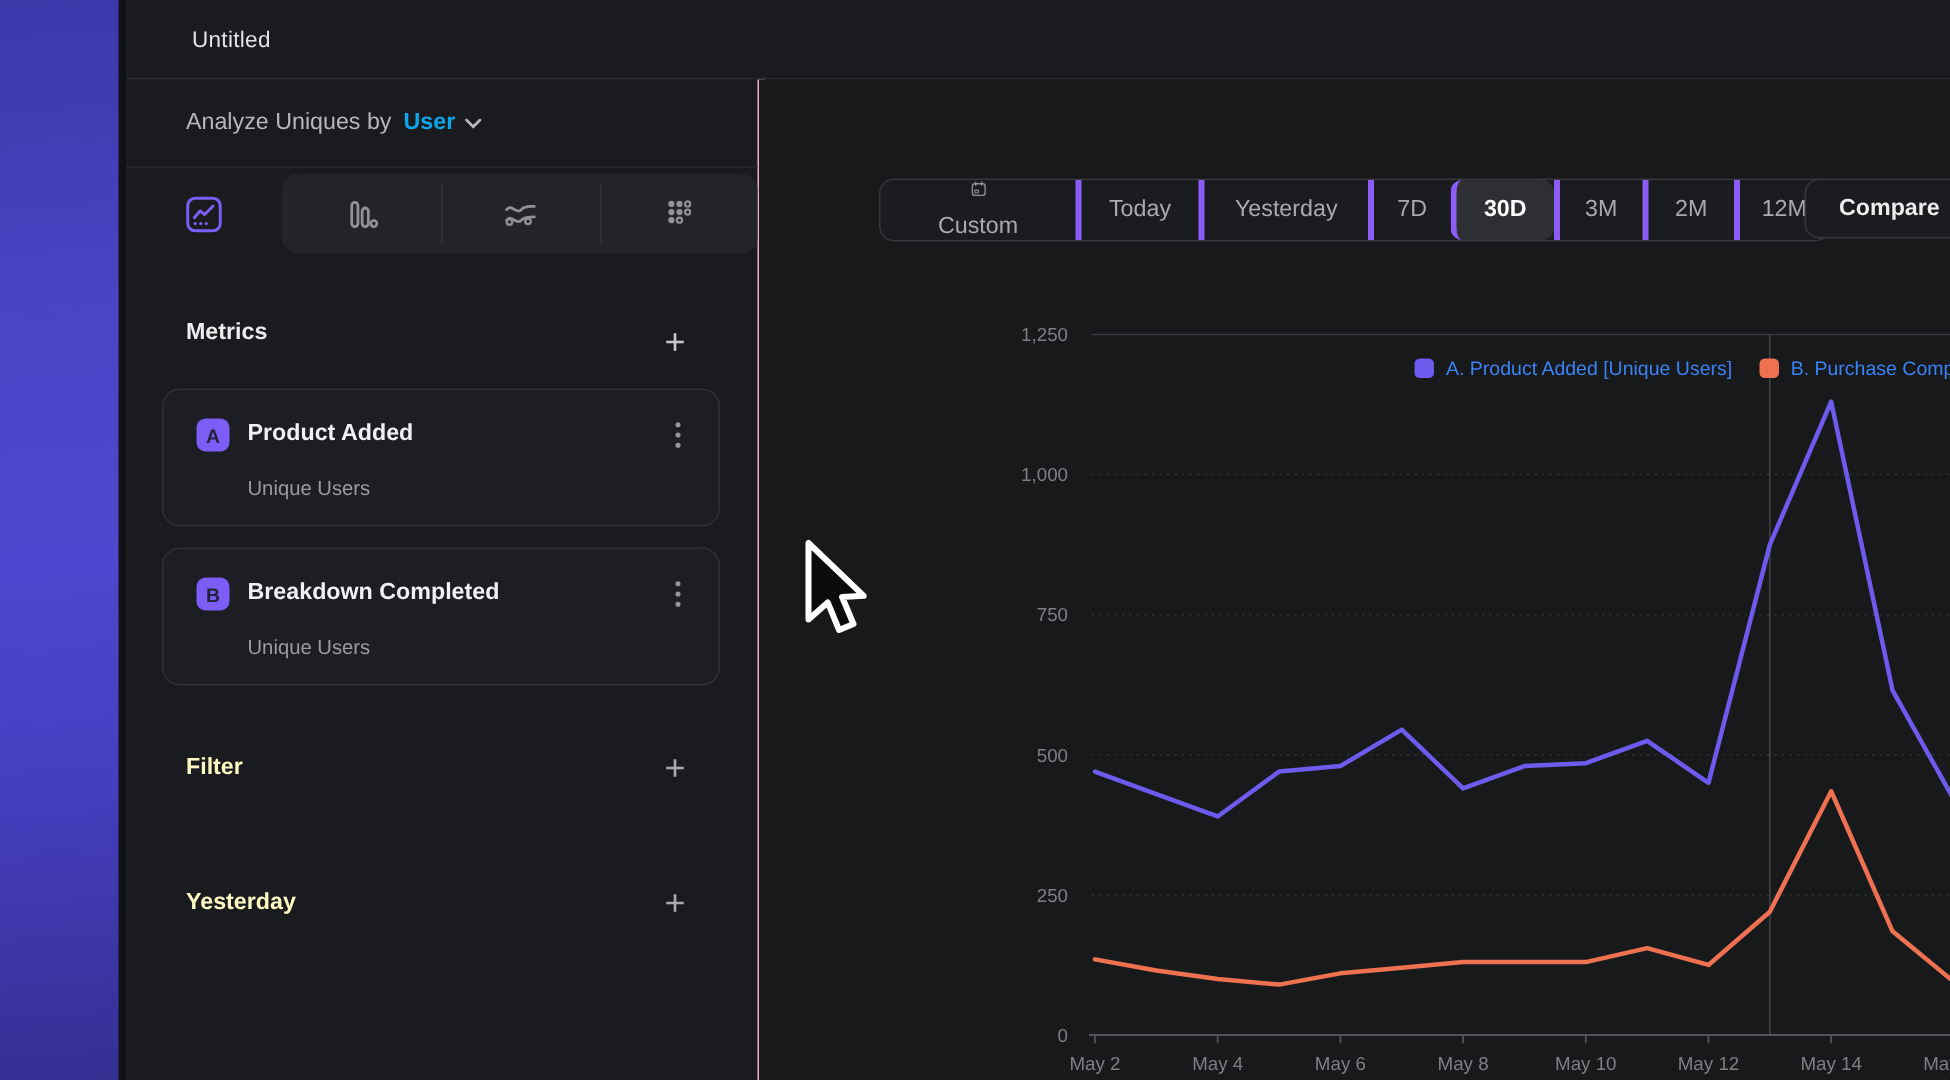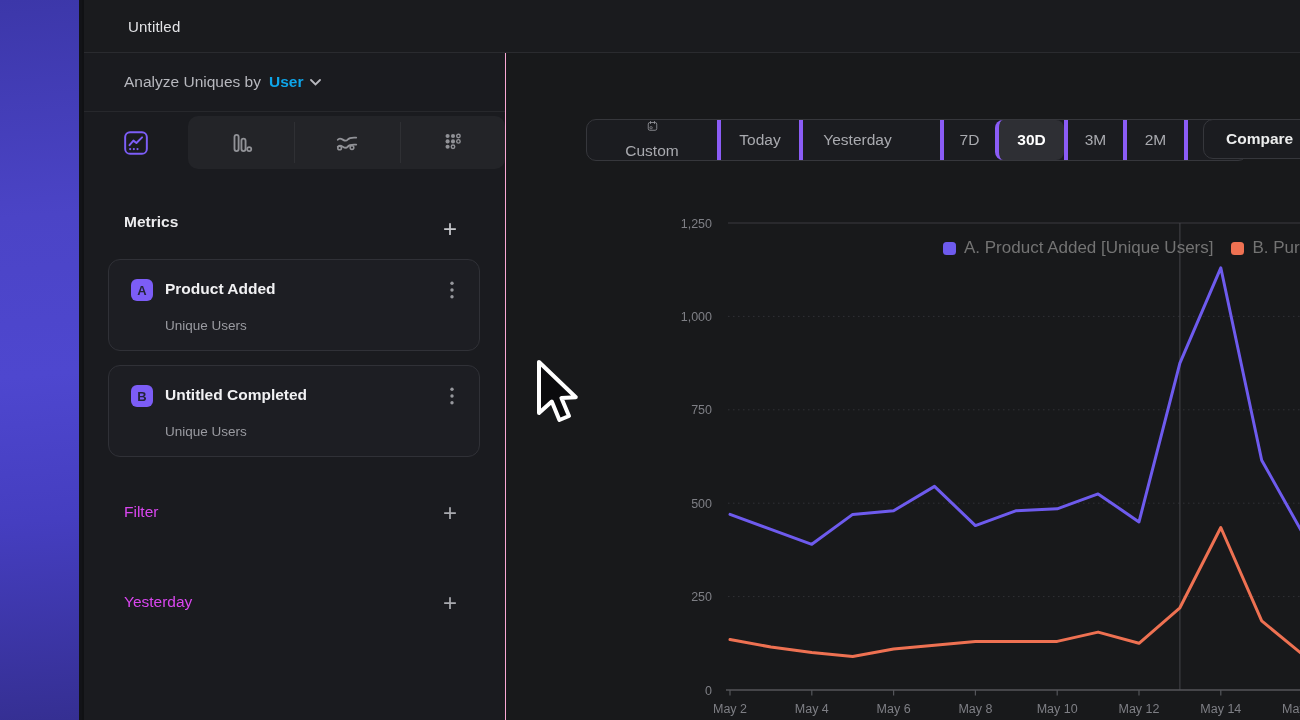--- a/index.html
+++ b/index.html
@@ -241,7 +241,7 @@
       </div>
       <div class="range-seg" style="width:78px;">Today</div>
       <div class="range-seg" style="width:109px;">Yesterday</div>
-      <div class="range-seg" style="width:51px;margin-left:28px;">7D</div>
+      <div class="range-seg" style="width:51px;">7D</div>
       <div class="range-seg selected" style="width:65px;">30D</div>
       <div class="range-seg" style="width:55px;">3M</div>
       <div class="range-seg" style="width:57px;">2M</div>

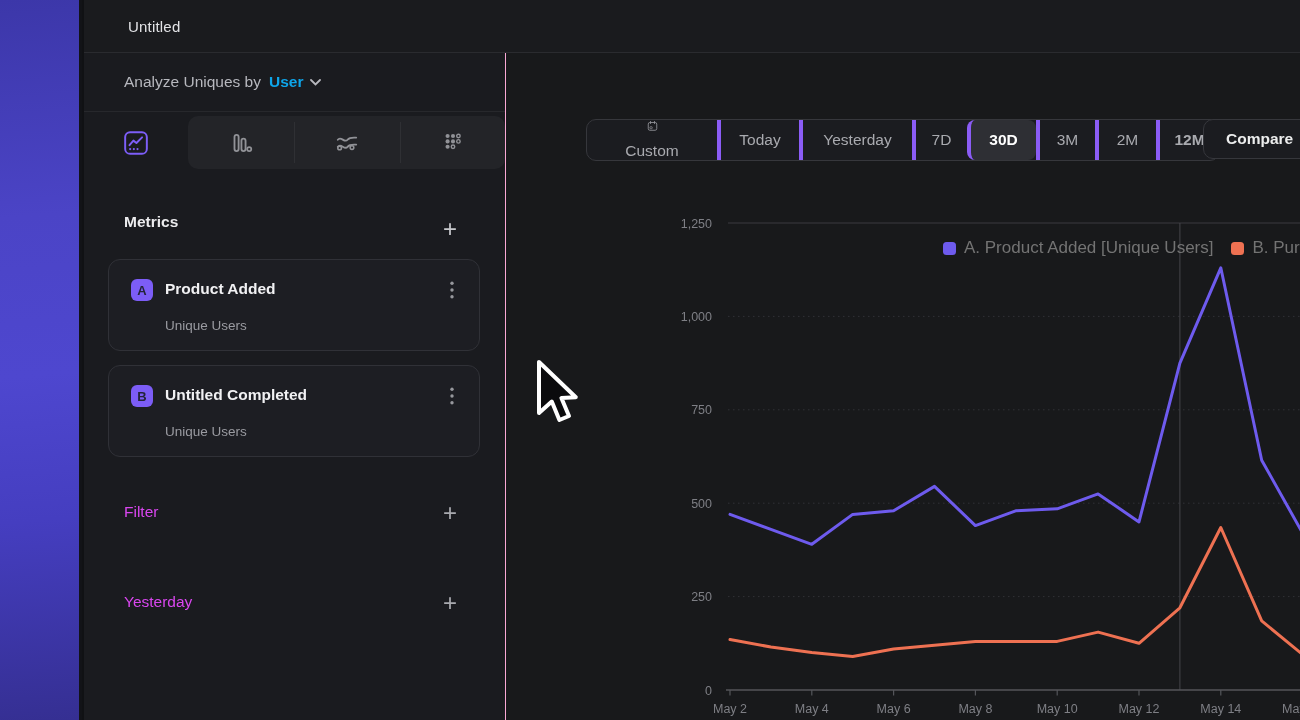--- a/index.html
+++ b/index.html
@@ -245,7 +245,7 @@
       <div class="range-seg selected" style="width:65px;">30D</div>
       <div class="range-seg" style="width:55px;">3M</div>
       <div class="range-seg" style="width:57px;">2M</div>
-      <div class="range-seg" style="width:59px;font-weight:bold;">12M</div>
+      <div class="range-seg" style="width:59px;">12M</div>
     </div>
 
     <div class="compare-btn">Compare</div>

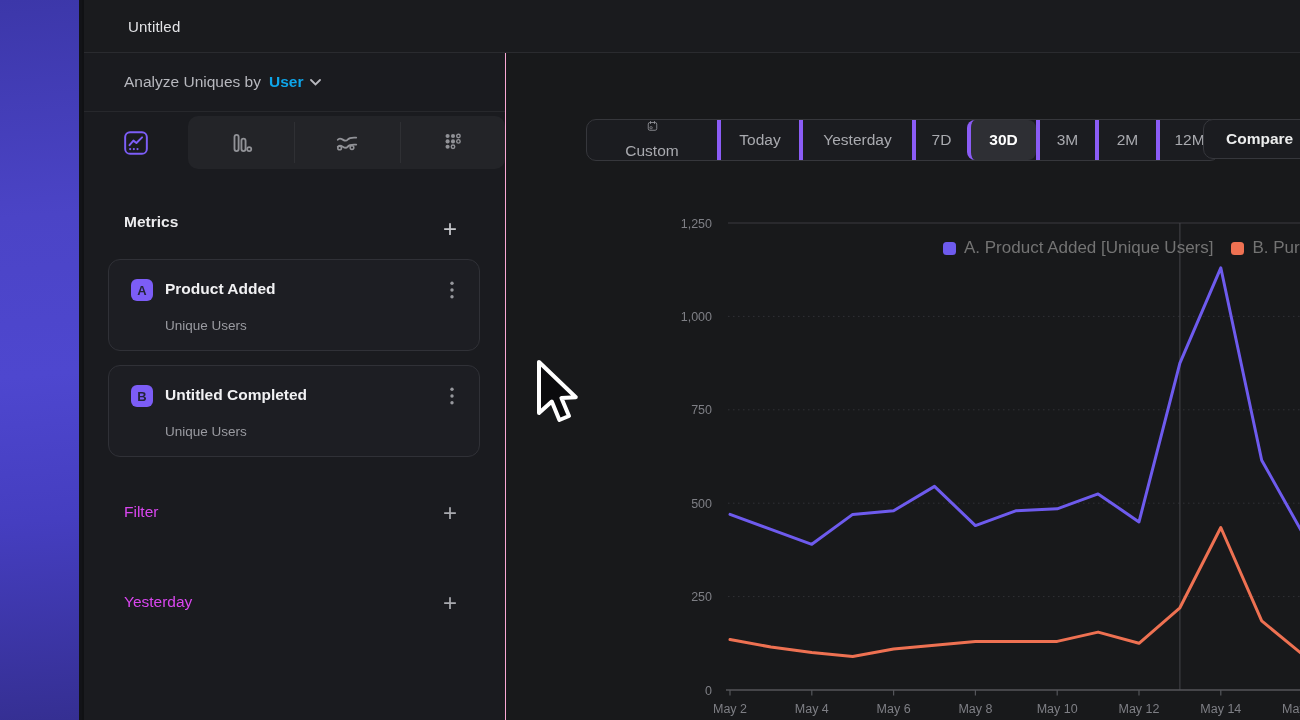--- a/index.html
+++ b/index.html
@@ -81,7 +81,7 @@
   }
   .legend-item{display:flex;align-items:center;gap:8px;cursor:pointer;}
   .legend-swatch{width:13px;height:13px;border-radius:3.5px;flex:0 0 auto;}
-  .legend-label{font-size:17px;color:#737373;}
+  .legend-label{font-size:13px;color:#3b82f6;}
   #chart-svg{position:absolute;left:0;top:0;}
   
   .cursor{position:absolute;left:533px;top:358px;pointer-events:none;}

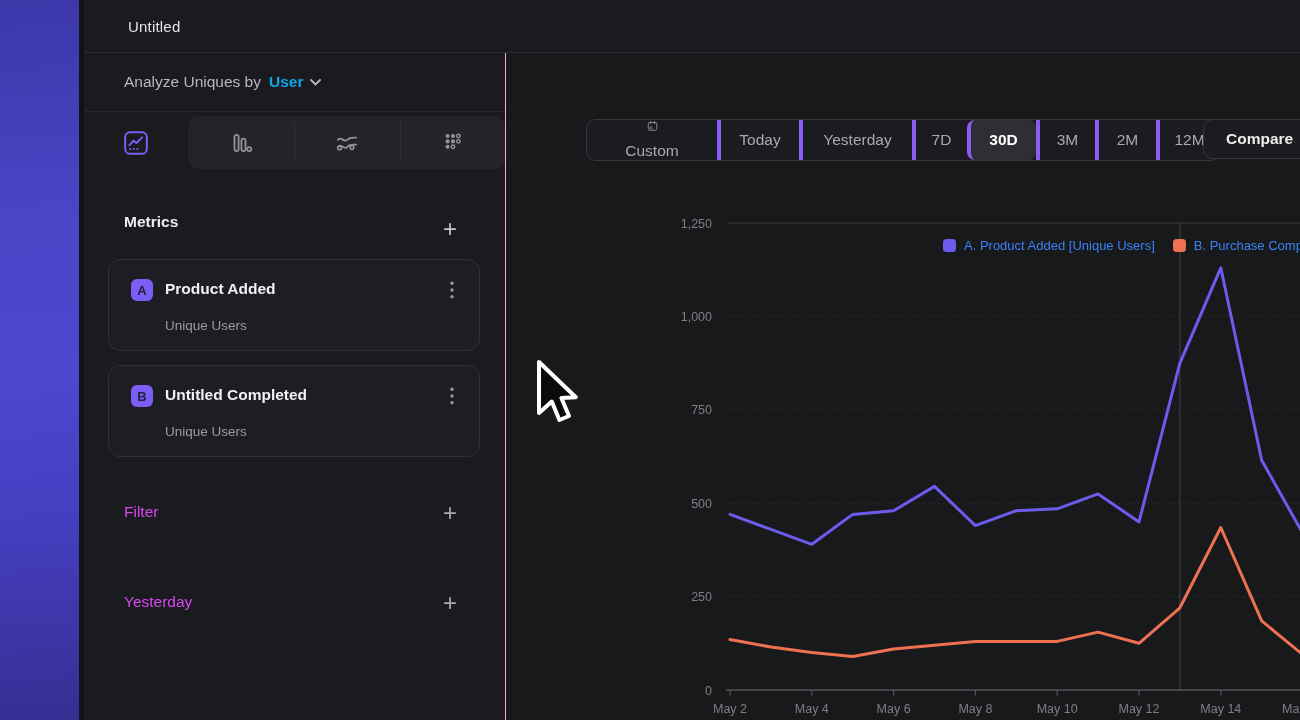--- a/index.html
+++ b/index.html
@@ -173,7 +173,7 @@
 
     <div class="card" style="top:312px;">
       <div class="badge">B</div>
-      <div class="card-title">Untitled Completed</div>
+      <div class="card-title">Breakdown Completed</div>
       <div class="card-sub">Unique Users</div>
       <div class="kebab">
         <svg width="4" height="18" viewBox="0 0 4 18">

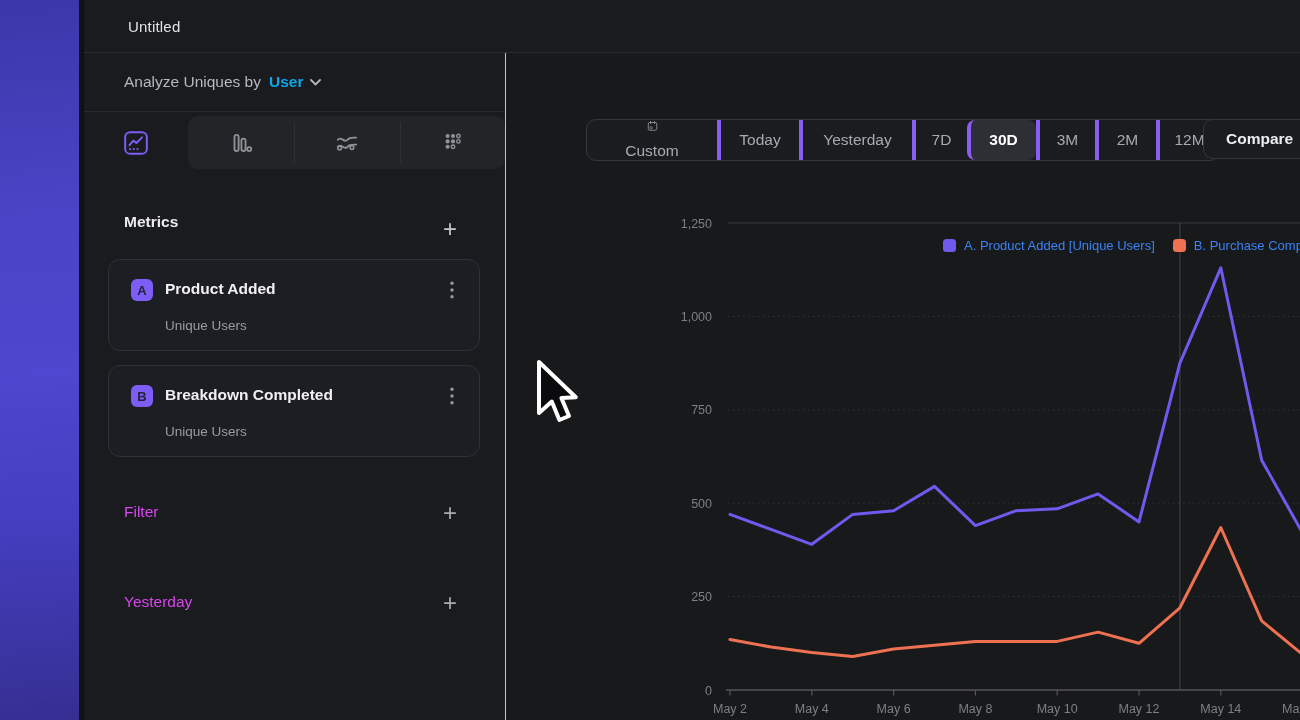--- a/index.html
+++ b/index.html
@@ -41,7 +41,7 @@
   .sep1{left:210px;}.sep2{left:316px;}
   
   .sec-label{position:absolute;left:40px;font-size:15.5px;font-weight:bold;color:#ececee;}
-  .sec-label.dim{color:#d946ef;font-weight:normal;text-align:right;}
+  .sec-label.dim{color:#fef9c3;font-weight:bold;text-align:right;}
   .plus-btn{
     position:absolute;left:353px;width:26px;height:26px;display:flex;align-items:center;justify-content:center;
     color:#c7c8cc;font-size:24px;font-weight:300;cursor:pointer;line-height:1;

